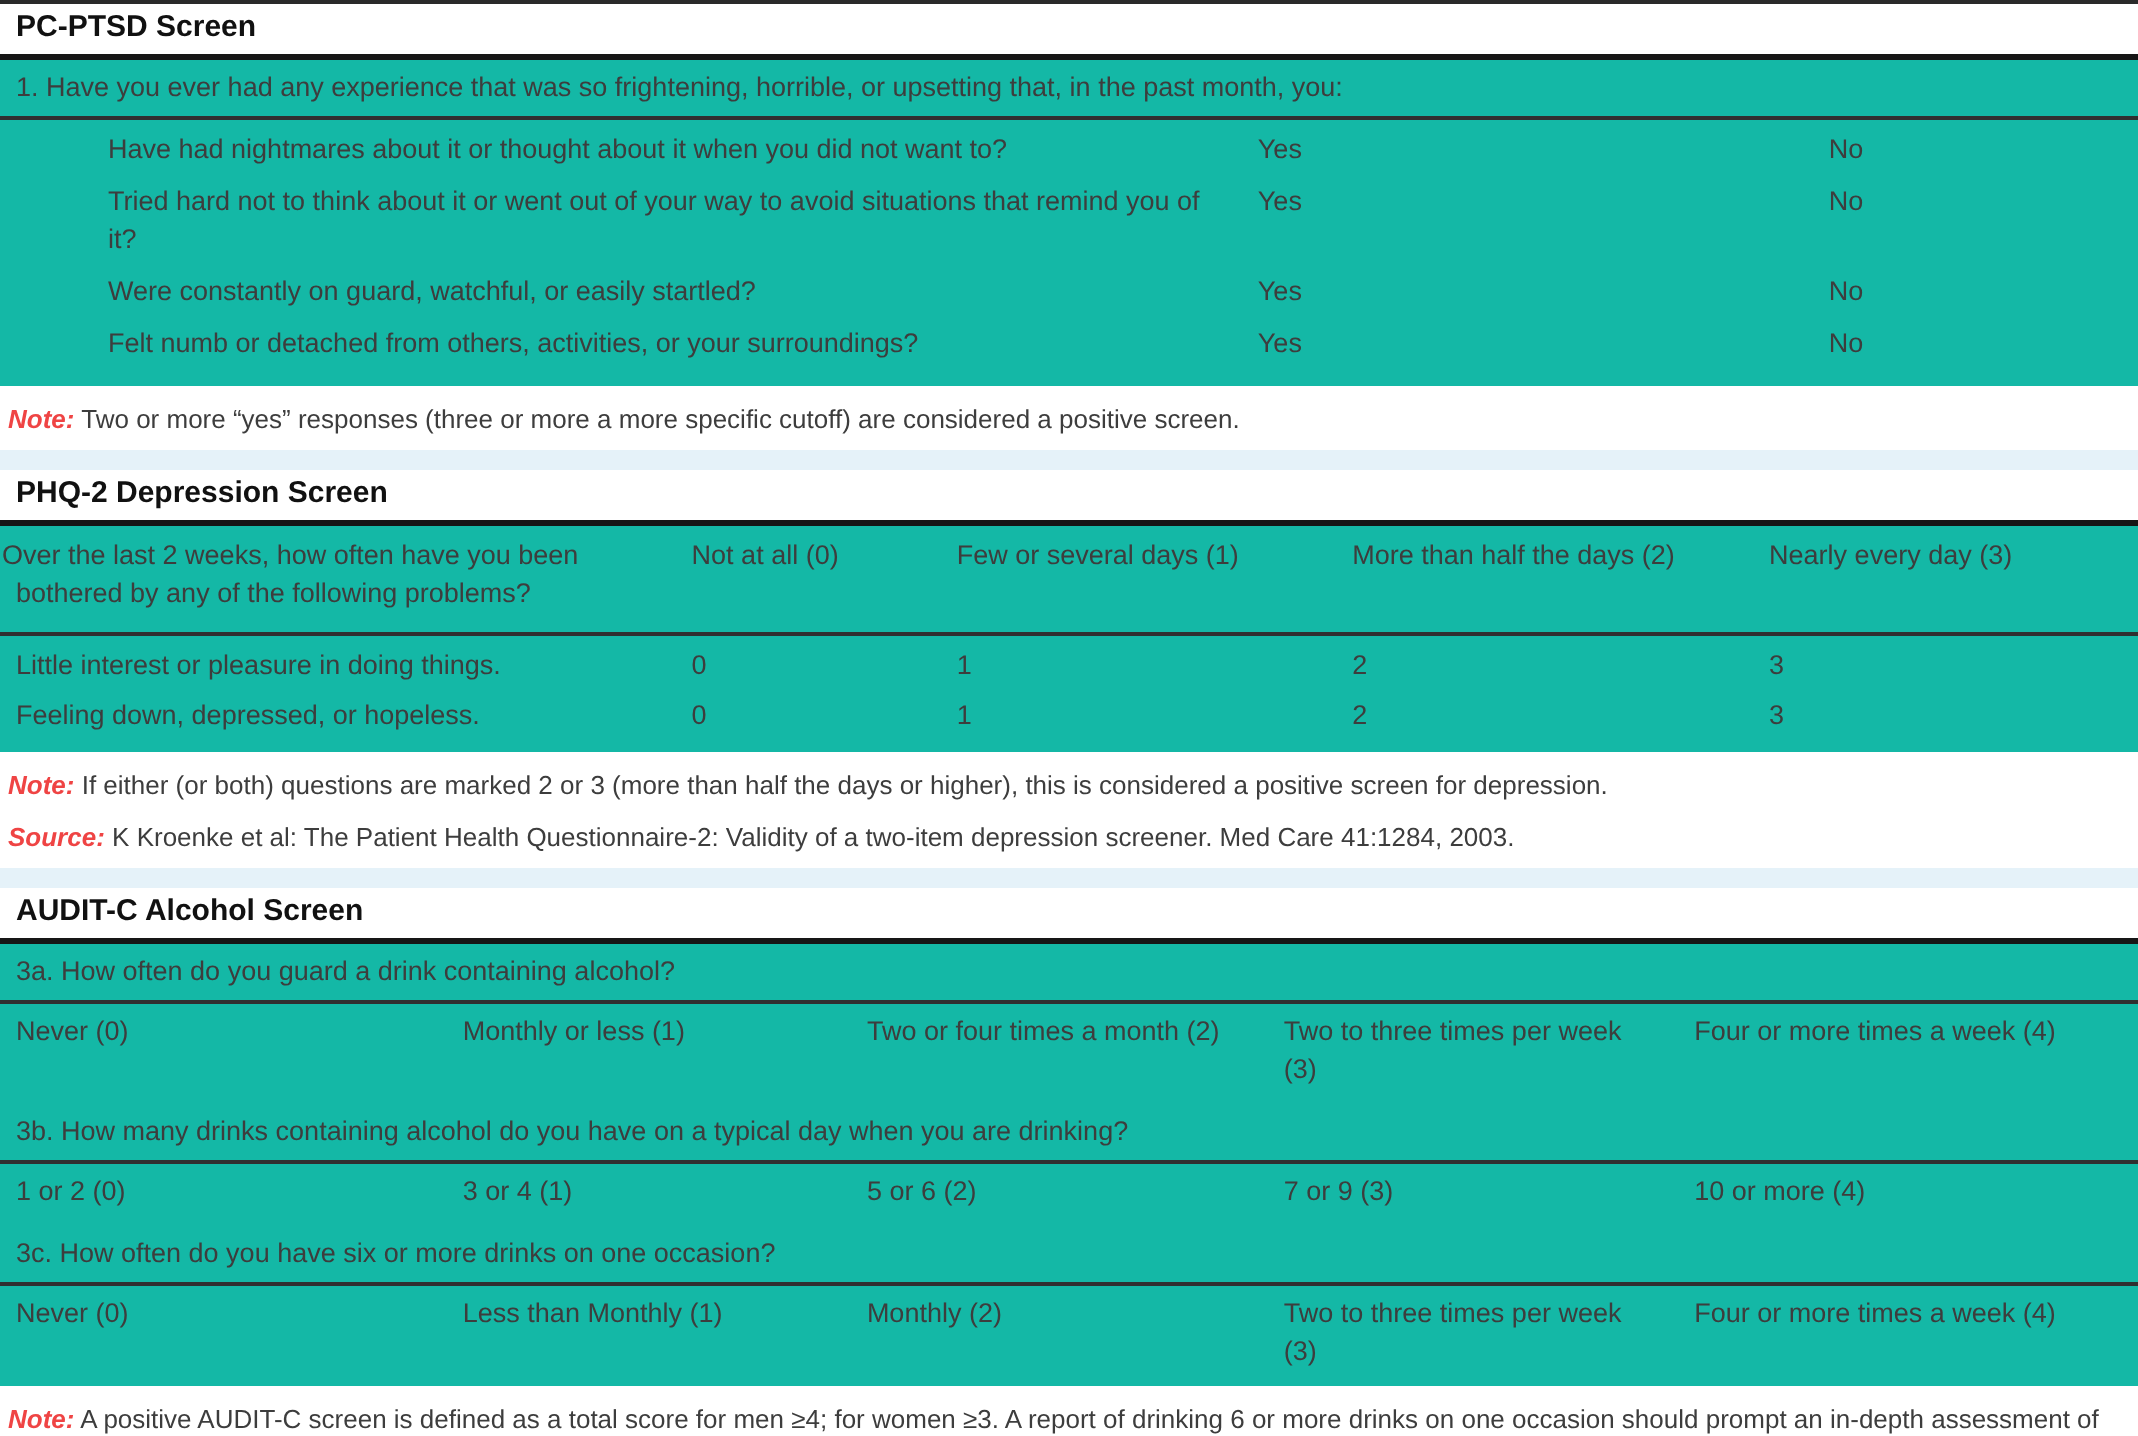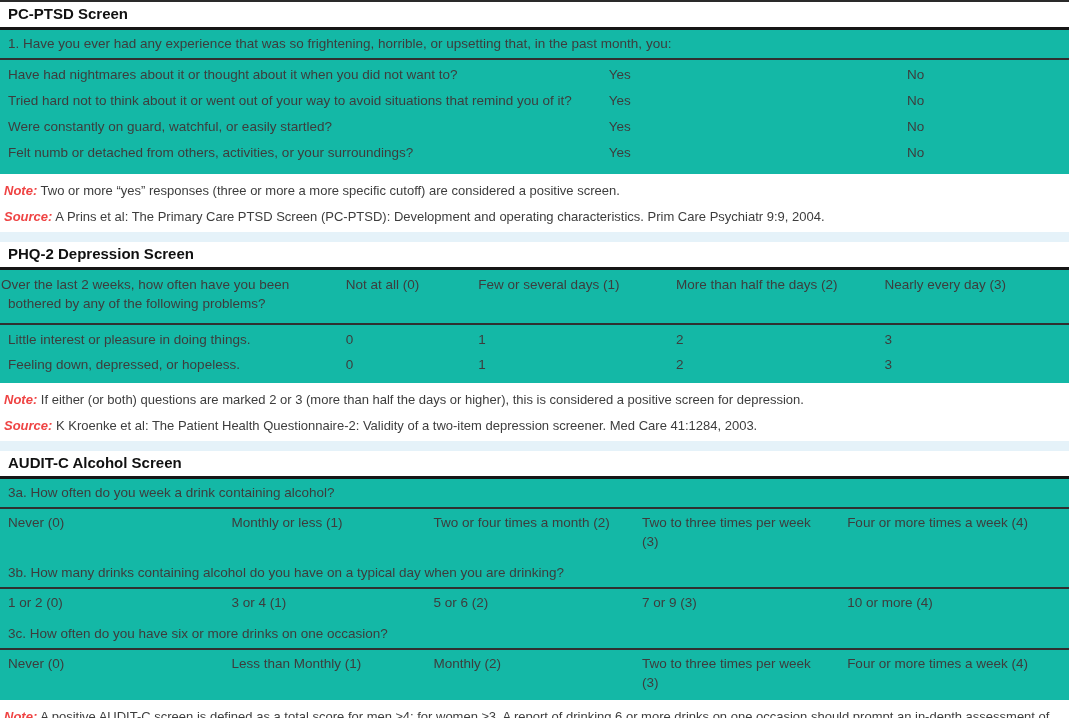--- a/index.html
+++ b/index.html
@@ -40,7 +40,7 @@
   
   .ptsd-grid { display: grid; grid-template-columns: 56.2% 27.9% 15.9%; }
   .ptsd-grid > div { padding: 3px 8px 4px 8px; }
-  .ptsd-body { padding-top: 2px; padding-bottom: 8px; }
+  .ptsd-body { padding-top: 2px; padding-bottom: 8px; margin-left: 46px; }
 
   
   .phq-grid { display: grid; grid-template-columns: 31.6% 12.4% 18.5% 19.5% 18.0%; }

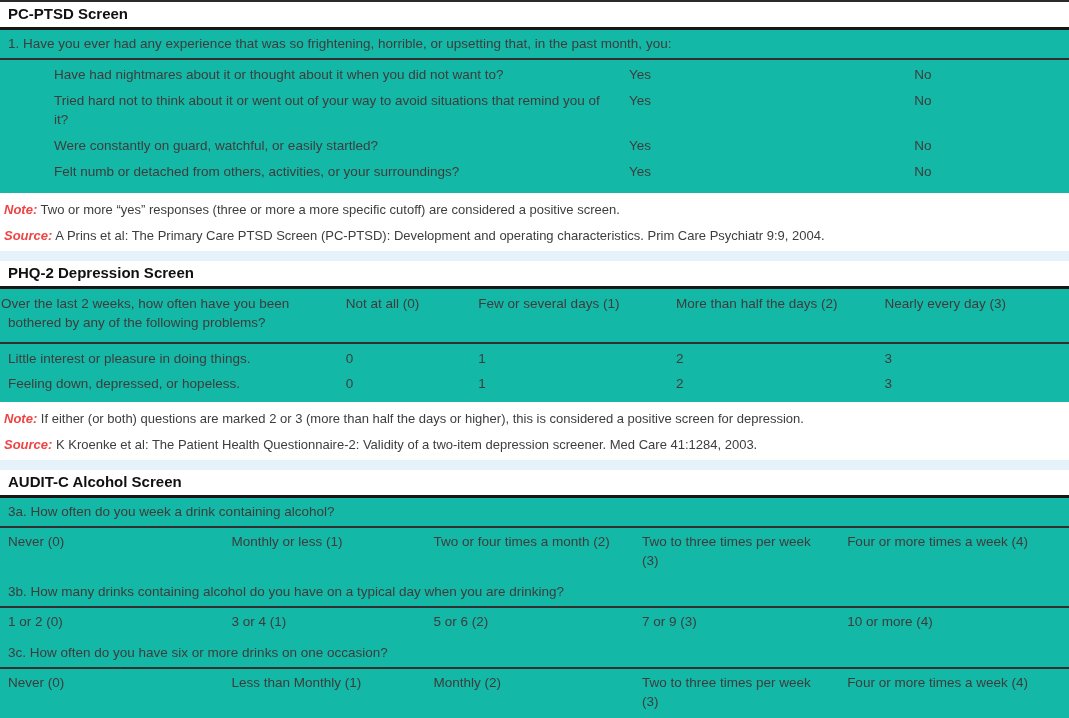--- a/index.html
+++ b/index.html
@@ -102,10 +102,6 @@
     <span class="lbl">Note:</span>
     <span>Two or more “yes” responses (three or more a more specific cutoff) are considered a positive screen.</span>
   </div>
-  <div class="fineprint">
-    <span class="lbl">Source:</span>
-    <span>A Prins et al: The Primary Care PTSD Screen (PC-PTSD): Development and operating characteristics. Prim Care Psychiatr 9:9, 2004.</span>
-  </div>
 
   <div class="spacer-strip" style="margin-top:6px;"></div>
   <div class="sec-header">PHQ-2 Depression Screen</div>

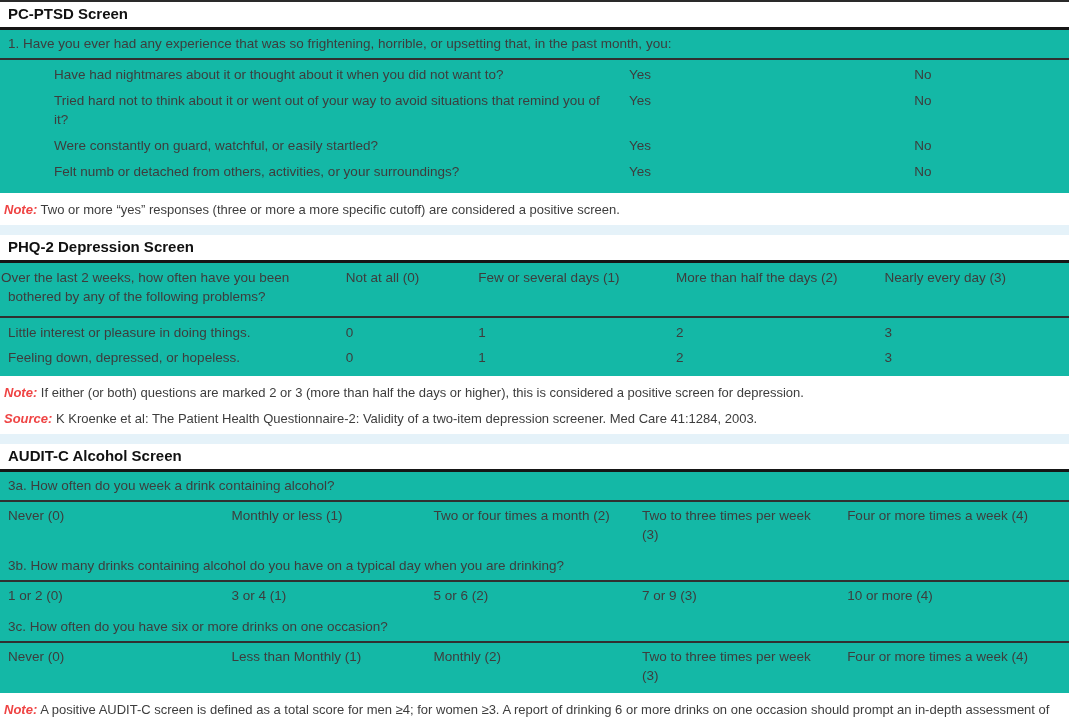--- a/index.html
+++ b/index.html
@@ -145,7 +145,7 @@
   <div class="sec-header">AUDIT-C Alcohol Screen</div>
 
   <div class="tbl-body">
-    <div class="q-row">3a. How often do you week a drink containing alcohol?</div>
+    <div class="q-row">3a. How often do you guard a drink containing alcohol?</div>
     <div class="audit-grid audit-ans">
       <div>Never (0)</div>
       <div>Monthly or less (1)</div>

